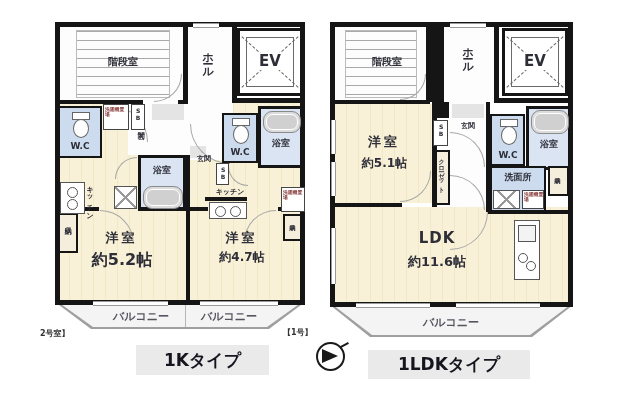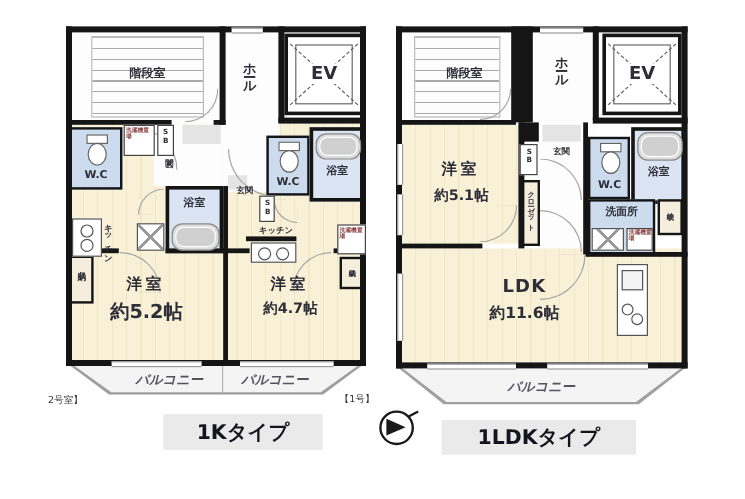--- a/index.html
+++ b/index.html
@@ -50,7 +50,7 @@
   .balc{position:absolute;z-index:3;}
   .balc .outer{position:absolute;inset:0;background:#9f9f9f;}
   .balc .inner{position:absolute;inset:0;background:#f4f4f4;}
-  .balc-lb{position:absolute;font-weight:bold;color:#55555f;font-size:11px;z-index:4;font-style:italic;}
+  .balc-lb{position:absolute;font-weight:bold;color:#55555f;font-size:11px;z-index:4;}
   
   .band{position:absolute;background:#eaeaea;z-index:10;display:flex;align-items:center;justify-content:center;
         font-weight:bold;font-size:17px;color:#15151f;}

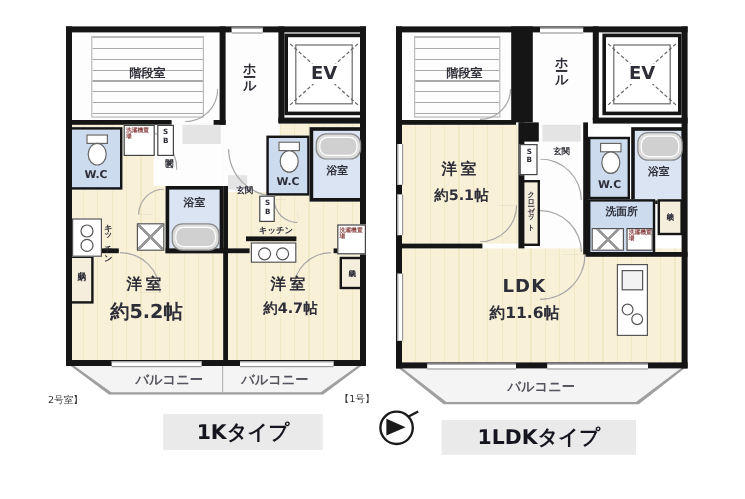--- a/index.html
+++ b/index.html
@@ -54,7 +54,7 @@
   
   .band{position:absolute;background:#eaeaea;z-index:10;display:flex;align-items:center;justify-content:center;
         font-weight:bold;font-size:17px;color:#15151f;}
-  .tag{position:absolute;font-size:8px;font-weight:normal;color:#333;z-index:10;}
+  .tag{position:absolute;font-size:8px;font-weight:bold;color:#333;z-index:10;}
   
   #compass{position:absolute;left:314px;top:338px;width:32px;height:32px;z-index:10;}
   #compass .circ{position:absolute;left:2px;top:4px;width:25px;height:25px;border:2px solid #1a1a1a;border-radius:50%;background:#fff;}

